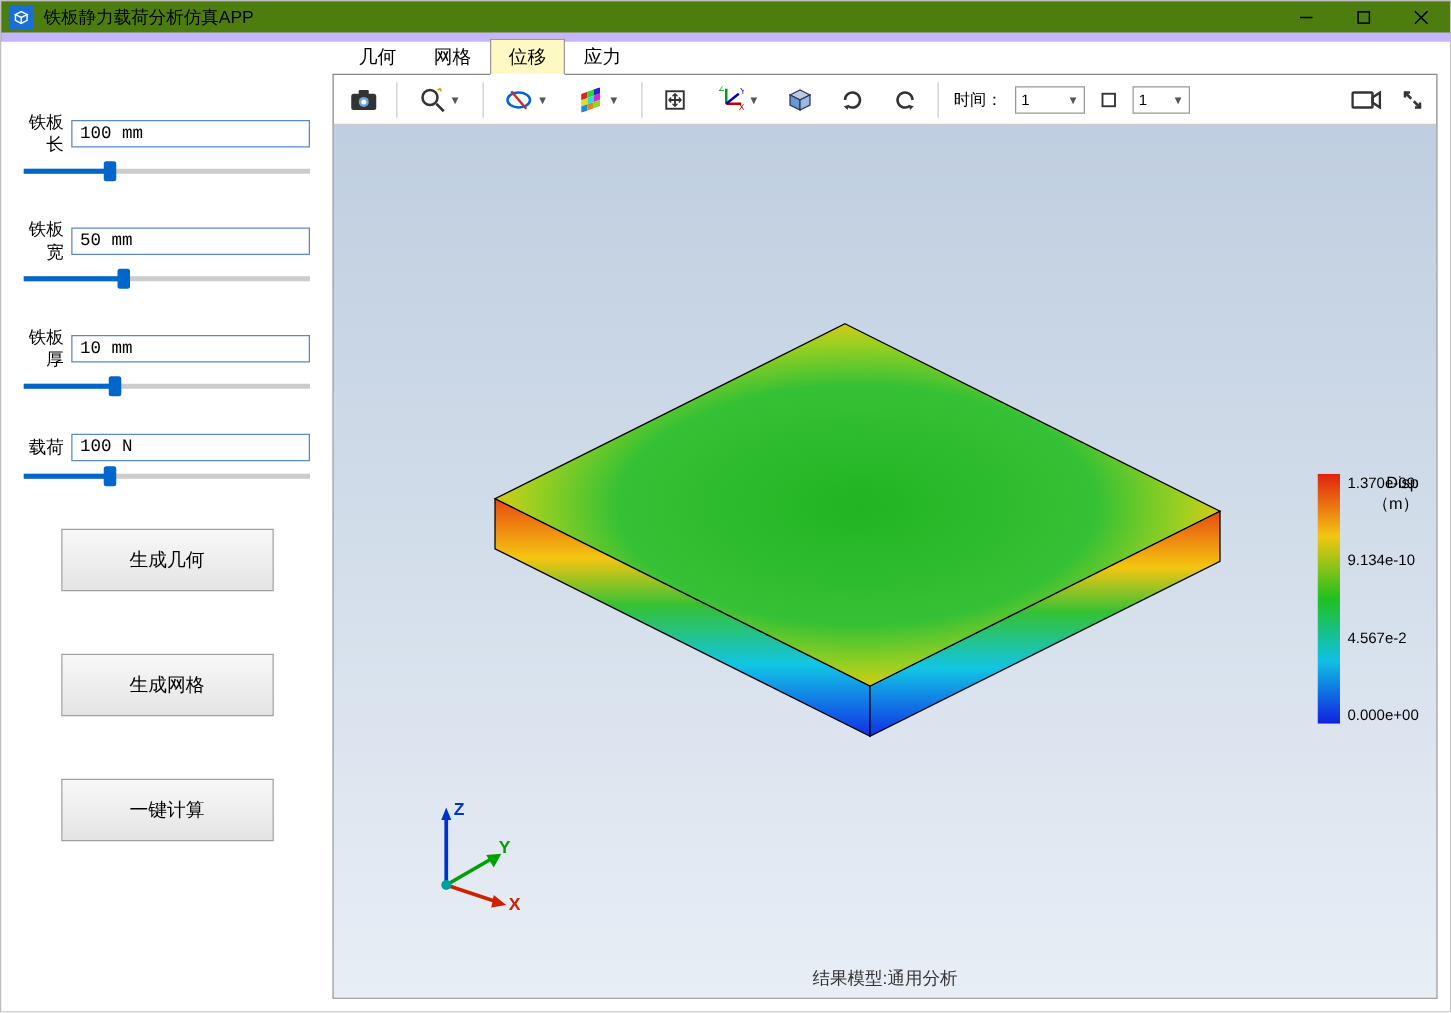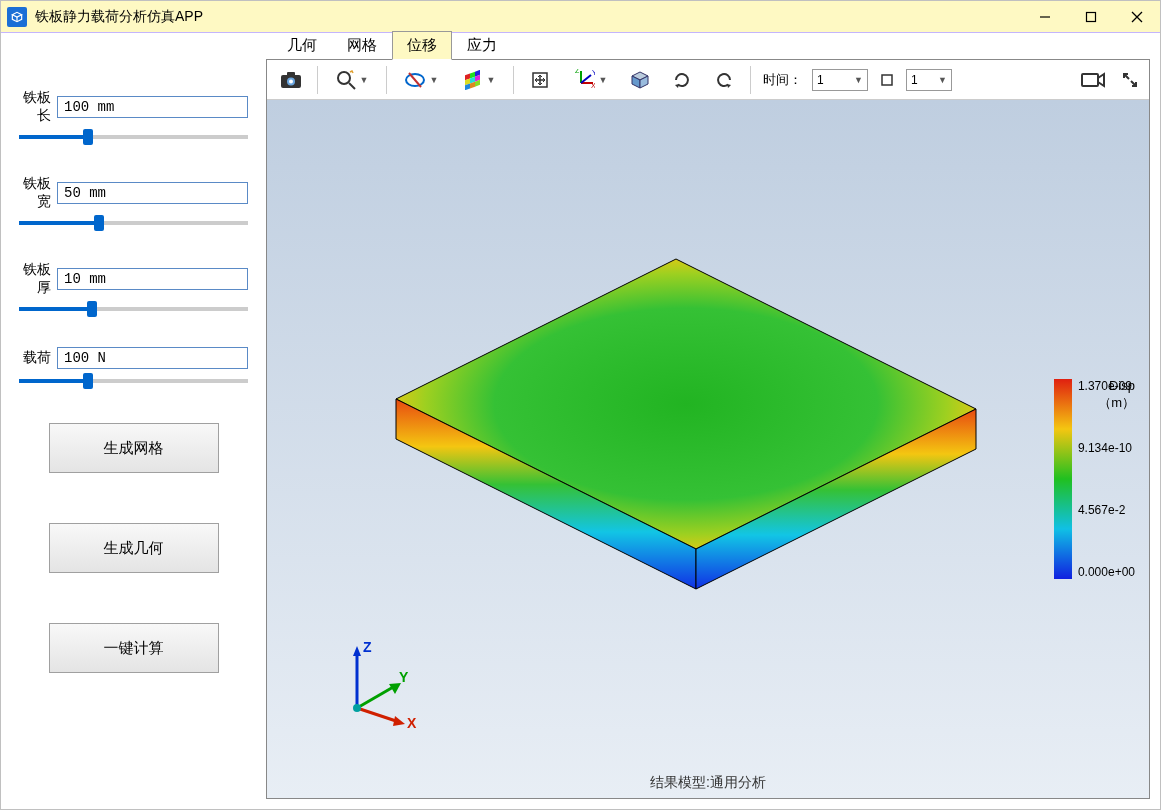--- a/index.html
+++ b/index.html
@@ -13,8 +13,8 @@
   .window { width: 1161px; height: 810px; display: flex; flex-direction: column; border: 1px solid #c0c0c0; }
   
   .titlebar {
-    height: 32px; display: flex; align-items: center; background: #fef9c3;
-    border-bottom: 1px solid #c4b5fd; padding-left: 6px;
+    height: 32px; display: flex; align-items: center; background: #4d7c0f;
+    border-bottom: 7px solid #c4b5fd; padding-left: 6px;
   }
   .app-icon {
     width: 20px; height: 20px; background: #1a6fd6; border-radius: 2px;

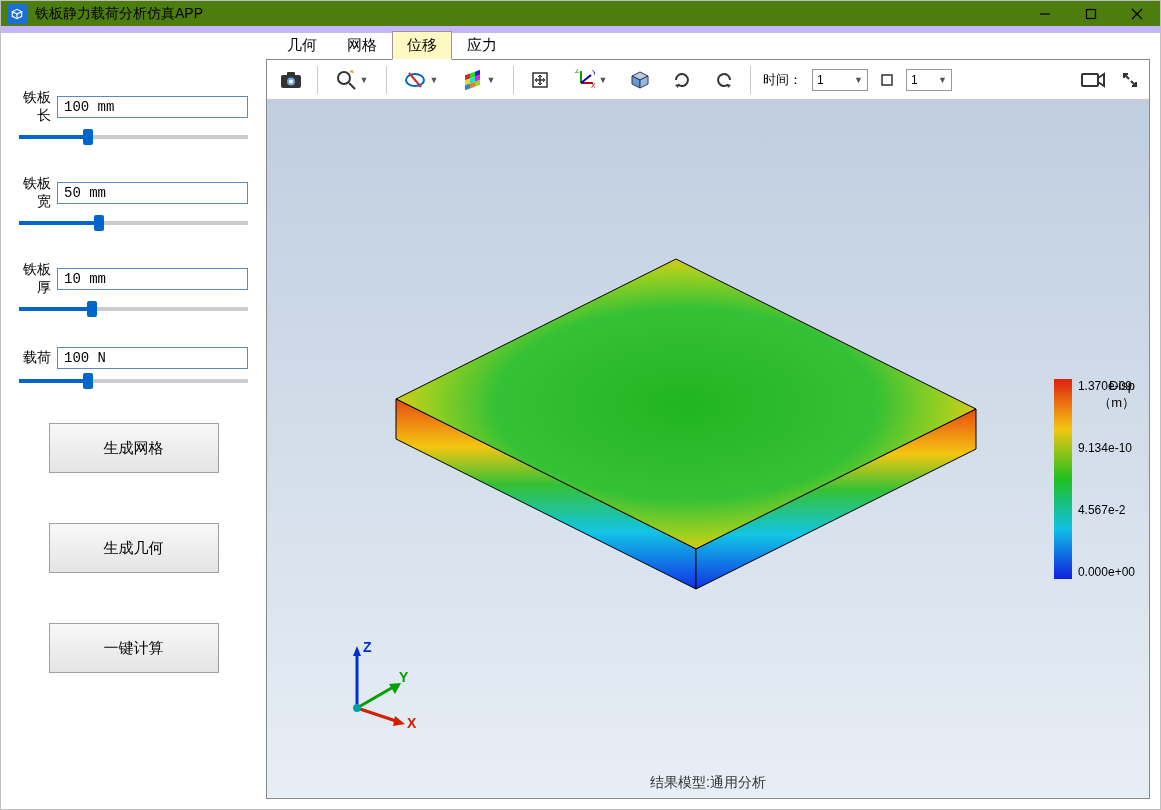--- a/index.html
+++ b/index.html
@@ -193,10 +193,10 @@
 
       <div class="actions">
         <div class="big-btn">
+            <span>生成几何</span>
+          </div>
+        <div class="big-btn">
             <span>生成网格</span>
-          </div>
-        <div class="big-btn">
-            <span>生成几何</span>
           </div>
         <div class="big-btn">
             <span>一键计算</span>

